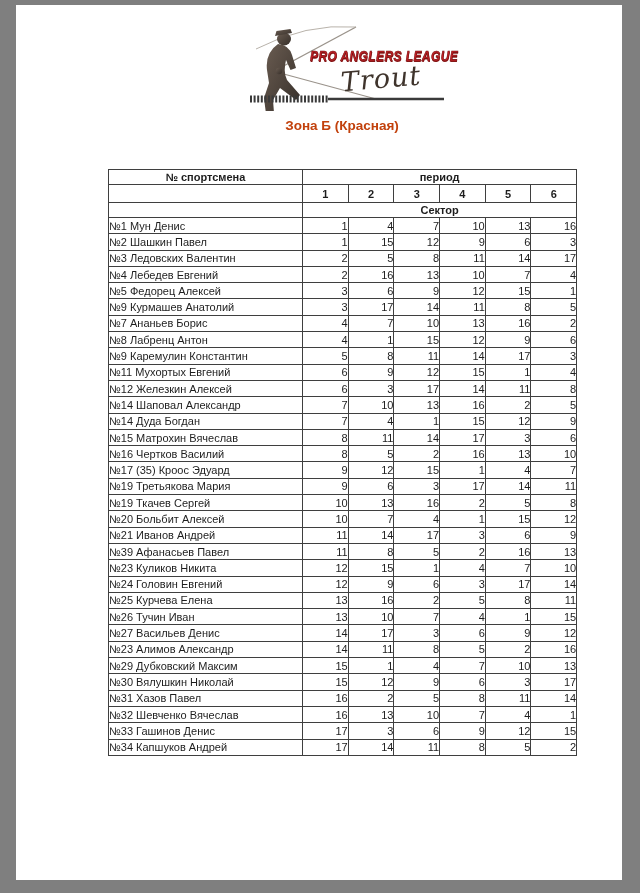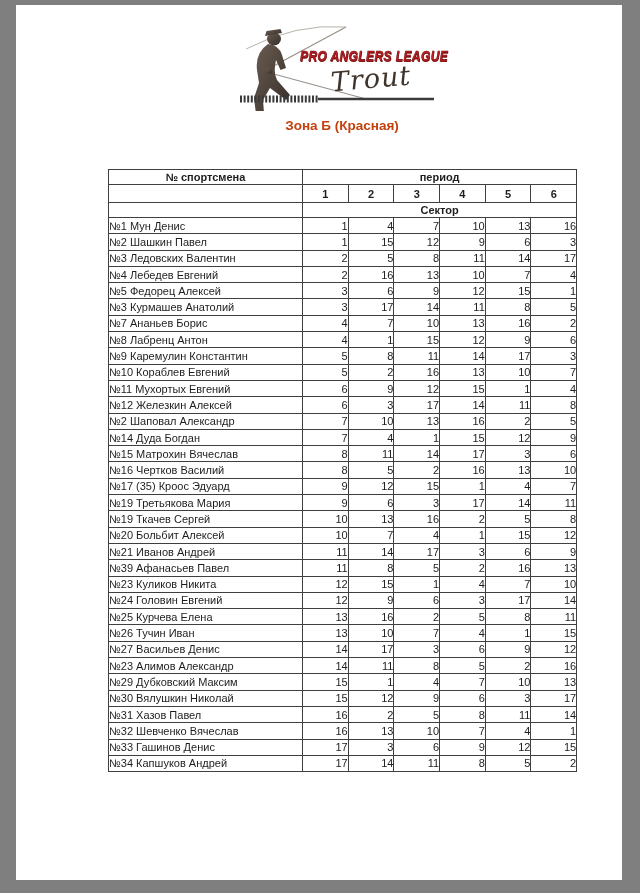--- a/index.html
+++ b/index.html
@@ -13,7 +13,7 @@
     background:#ffffff;
   }
   
-  .logo{position:absolute;left:218px;top:14px;width:216px;height:92px;}
+  .logo{position:absolute;left:228px;top:14px;width:216px;height:92px;}
   .logo svg{position:absolute;left:0;top:0;}
   .logo-title{
     position:absolute;left:66px;top:28px;white-space:nowrap;

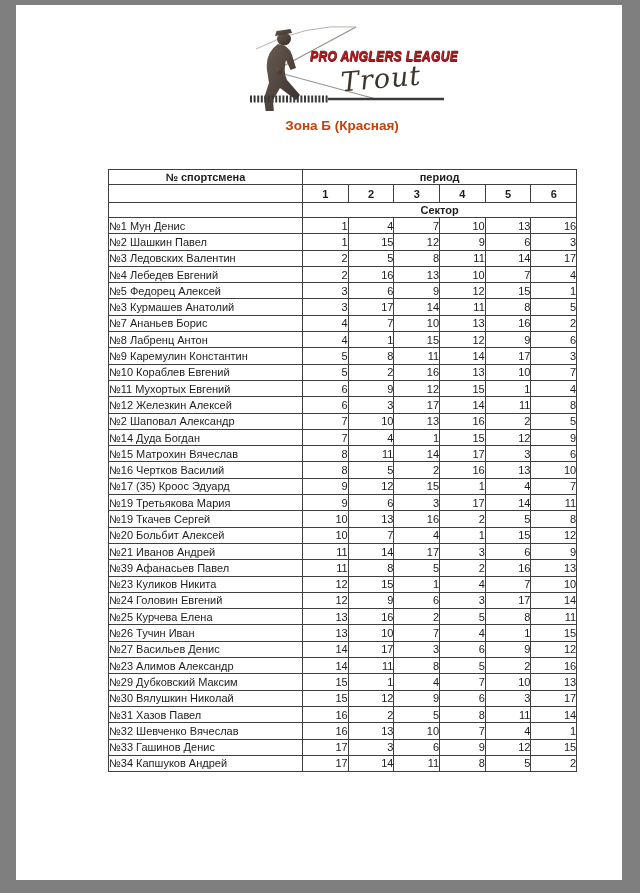--- a/index.html
+++ b/index.html
@@ -170,7 +170,7 @@
           </tr>
 
           <tr>
-            <td class="name">№3 Курмашев Анатолий</td>
+            <td class="name">№9 Курмашев Анатолий</td>
             <td class="num">3</td>
             <td class="num">17</td>
             <td class="num">14</td>

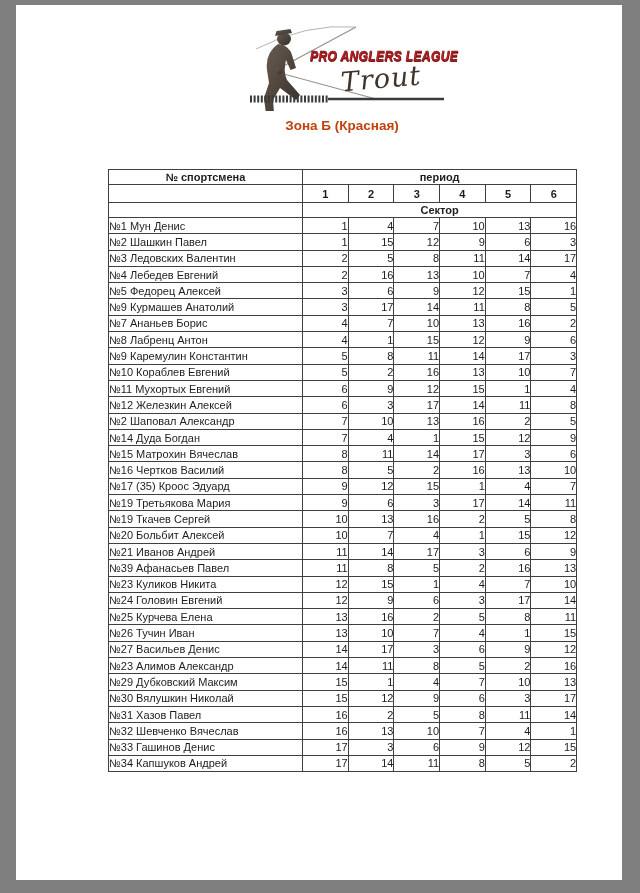--- a/index.html
+++ b/index.html
@@ -209,15 +209,6 @@
             <td class="num">3</td>
           </tr>
 
-          <tr>
-            <td class="name">№10 Кораблев Евгений</td>
-            <td class="num">5</td>
-            <td class="num">2</td>
-            <td class="num">16</td>
-            <td class="num">13</td>
-            <td class="num">10</td>
-            <td class="num">7</td>
-          </tr>
 
           <tr>
             <td class="name">№11 Мухортых Евгений</td>

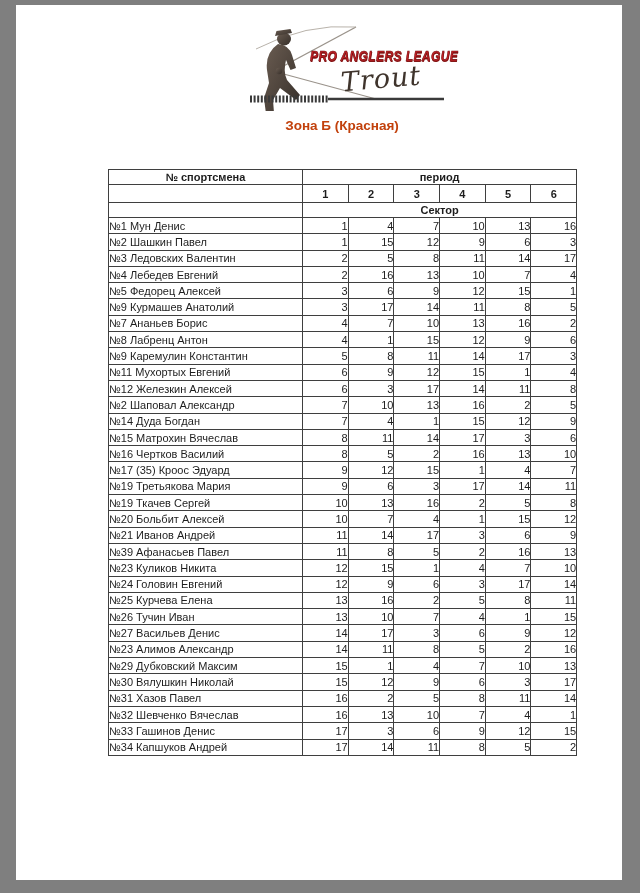--- a/index.html
+++ b/index.html
@@ -231,7 +231,7 @@
           </tr>
 
           <tr>
-            <td class="name">№2 Шаповал Александр</td>
+            <td class="name">№14 Шаповал Александр</td>
             <td class="num">7</td>
             <td class="num">10</td>
             <td class="num">13</td>

